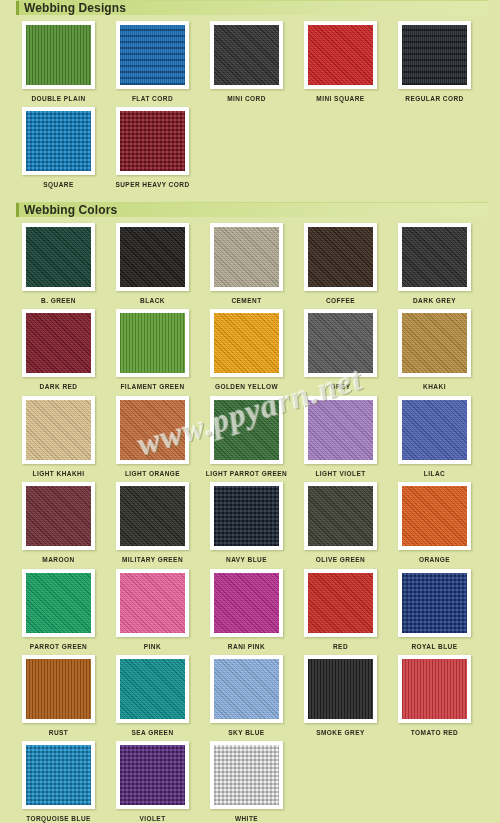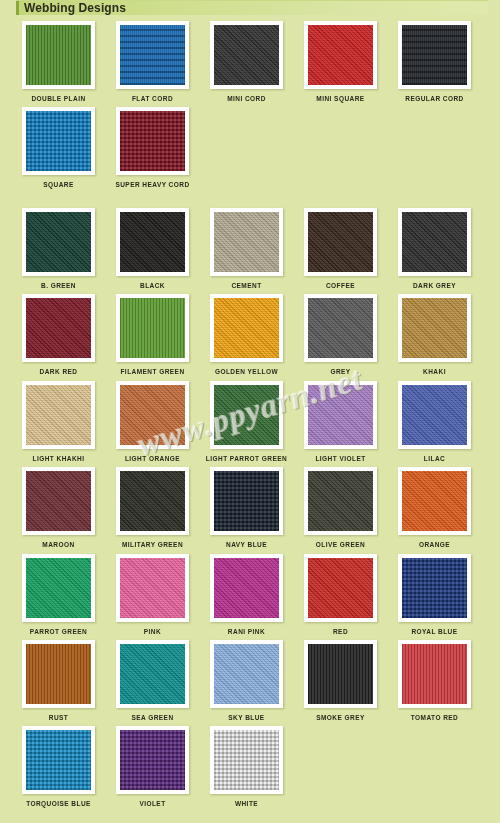--- a/index.html
+++ b/index.html
@@ -178,6 +178,10 @@
 
   <div class="spacer-sm"></div>
 
+  <div class="section-header">
+    <span class="accent"></span>
+    <span class="title">Webbing Colors</span>
+  </div>
   <div class="grid" id="grid-colors">
       <div class="cell">
         <div class="swatch-frame">

